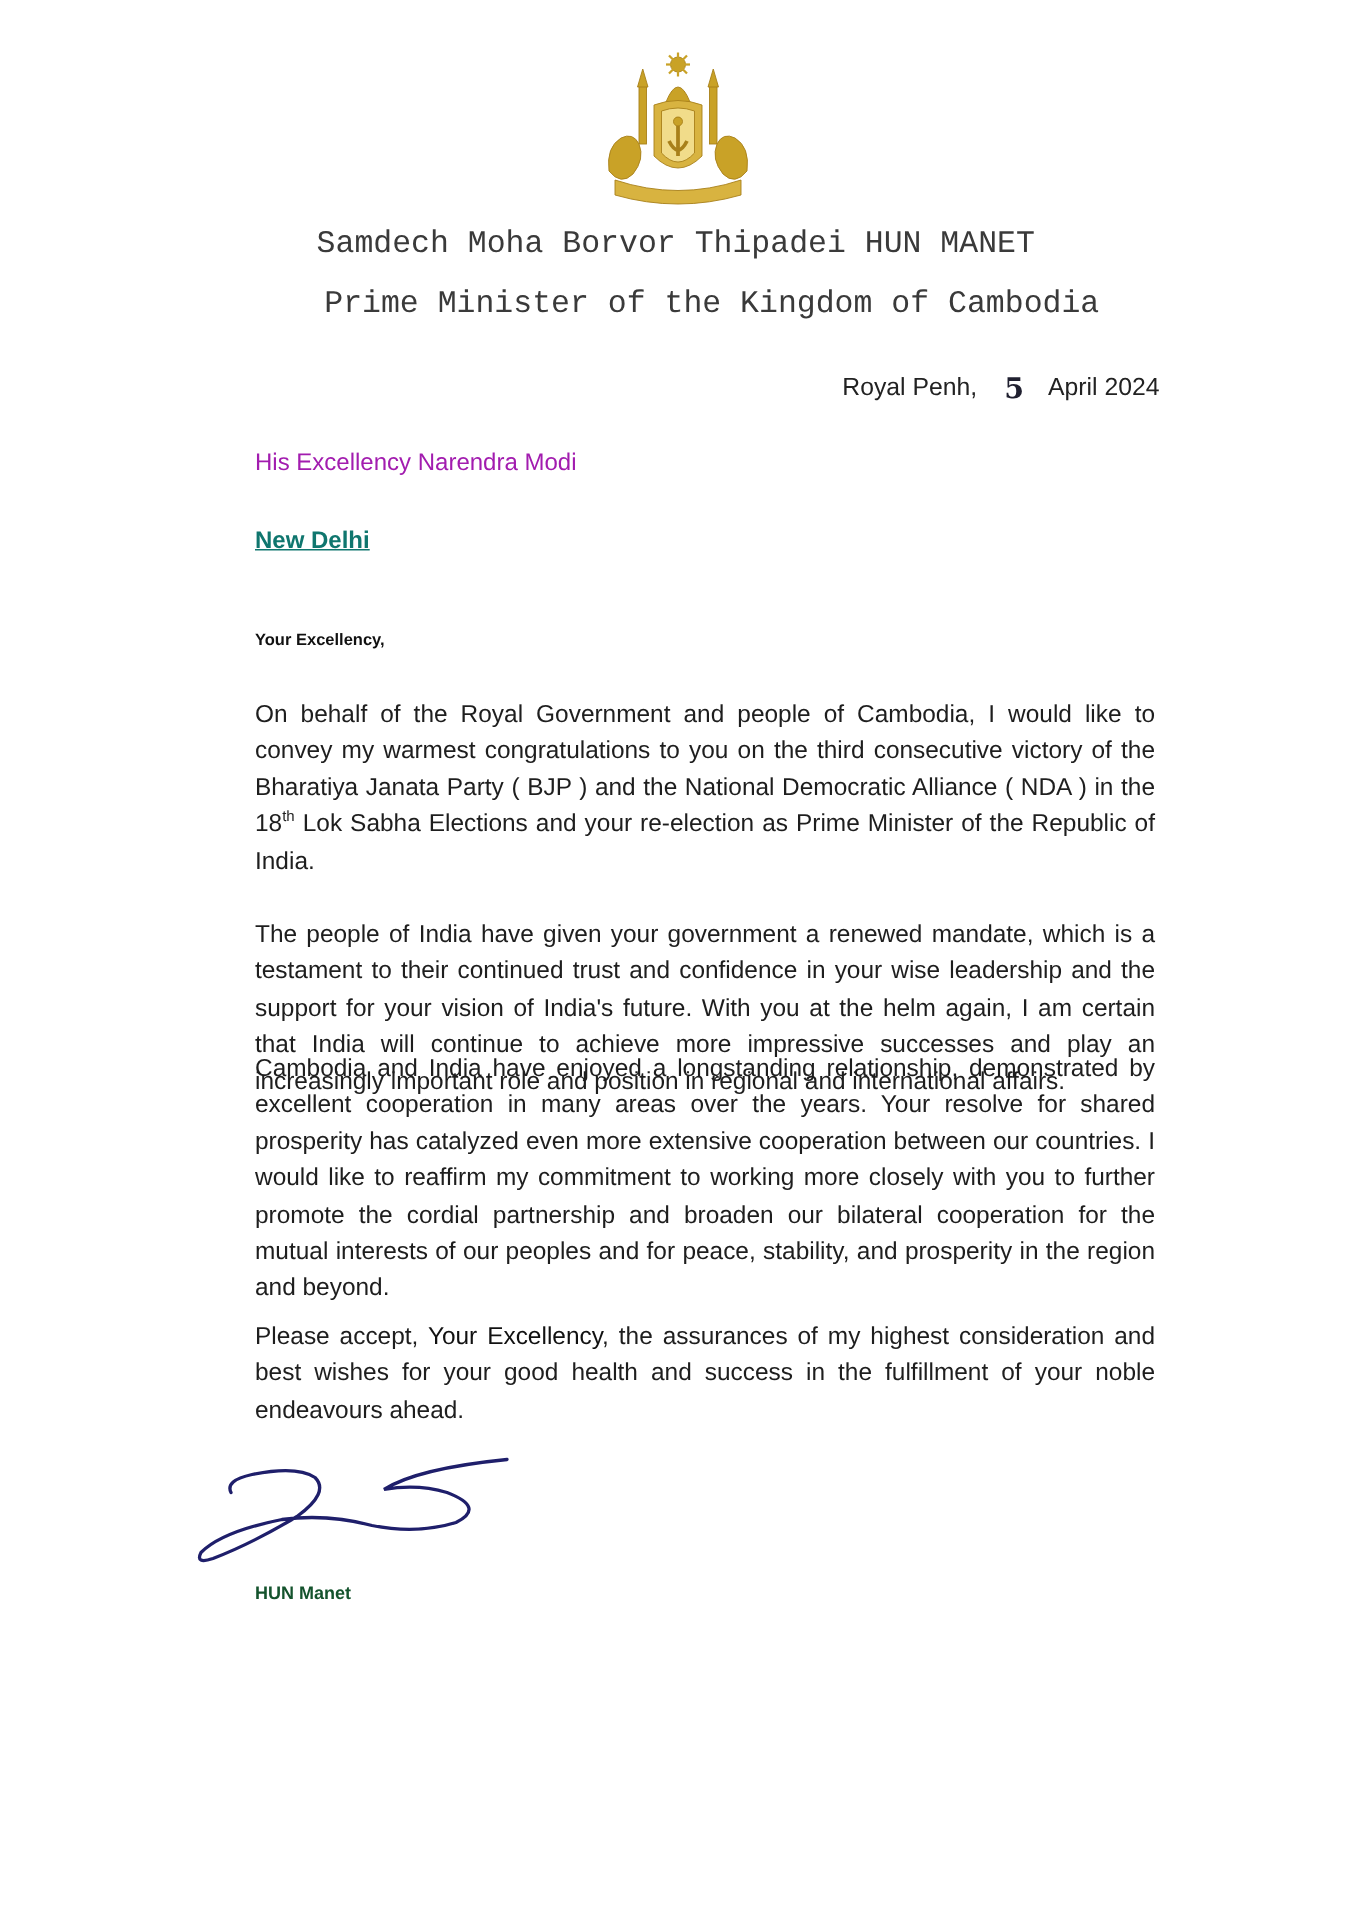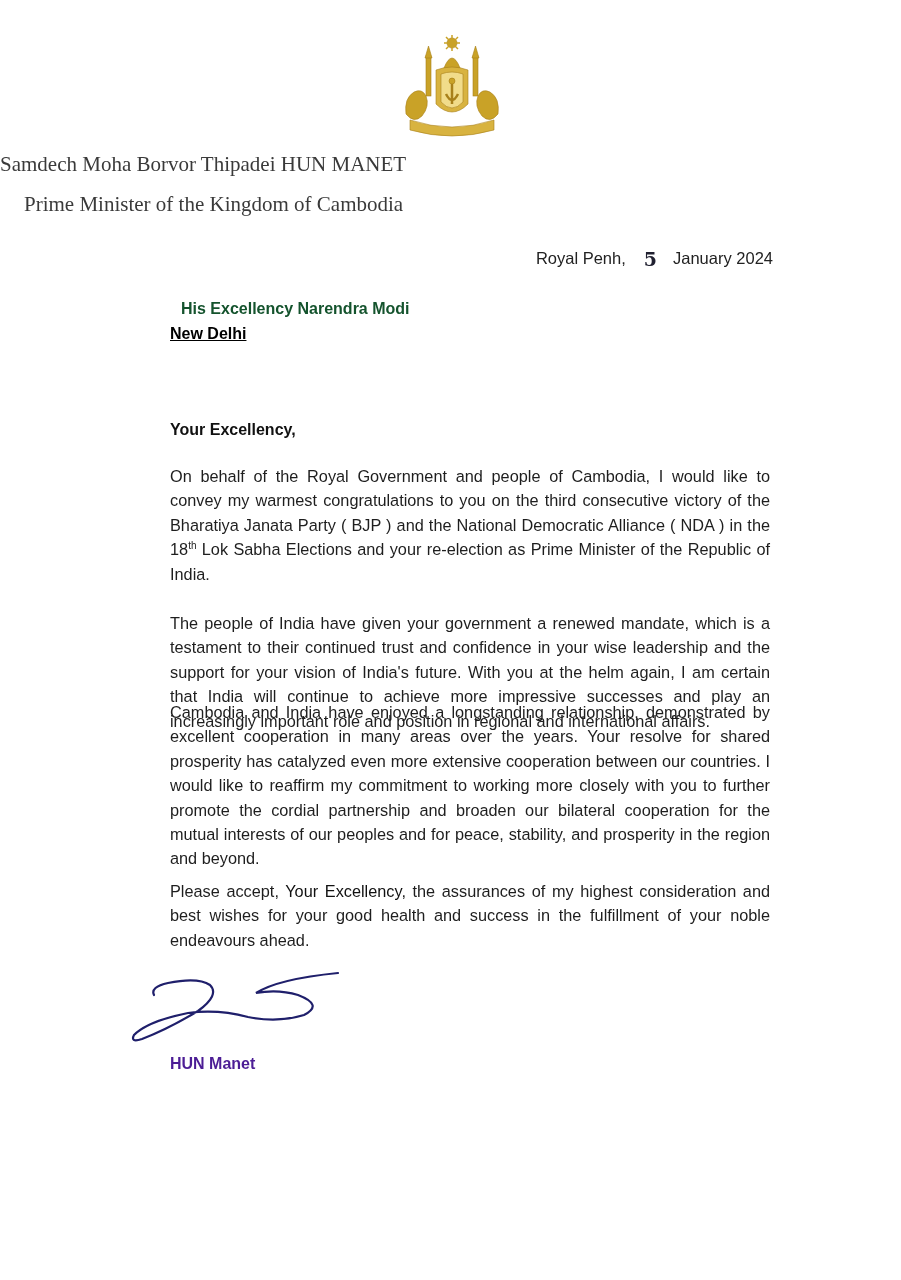--- a/index.html
+++ b/index.html
@@ -5,7 +5,7 @@
   html, body { margin: 0; padding: 0; background: #ffffff; }
   body { width: 901px; height: 1280px; position: relative; overflow: hidden; font-family: "Liberation Sans", sans-serif; color: #1a1a1a; }
   .emblem { position: absolute; left: 400px; top: 34px; width: 104px; height: 106px; }
-  .letterhead { position: absolute; left: 0; width: 901px; font-family: Liberation Serif, serif; color: #3a3a3a; font-size: 21px; }
+  .letterhead { position: absolute; left: 0; width: 901px; text-align: center; font-family: Liberation Mono, monospace; color: #3a3a3a; font-size: 21px; }
   .lh1 { top: 152px; }
   .lh2 { top: 192px; padding-left: 24px; }
   .dateline { position: absolute; top: 246px; right: 128px; font-size: 16.5px; color: #222; }

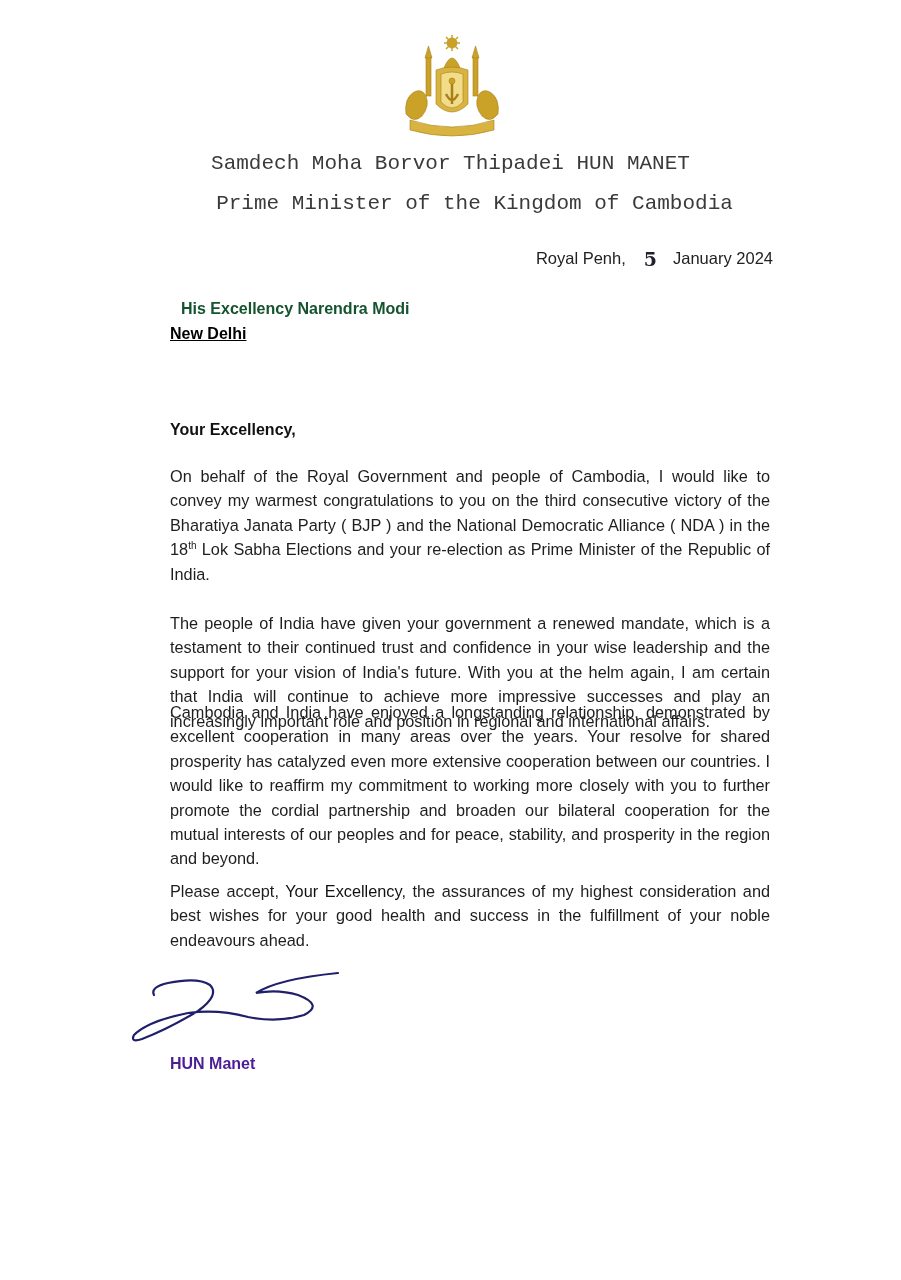--- a/index.html
+++ b/index.html
@@ -55,7 +55,7 @@
 <div class="letterhead lh2">Prime Minister of the Kingdom of Cambodia</div>
 
 <div class="dateline">
-  <span>Royal Penh,</span><span class="day">5</span><span>January 2024</span>
+  <span>Royal Penh,</span><span class="day">5</span><span>April 2024</span>
 </div>
 
 <div class="addr">

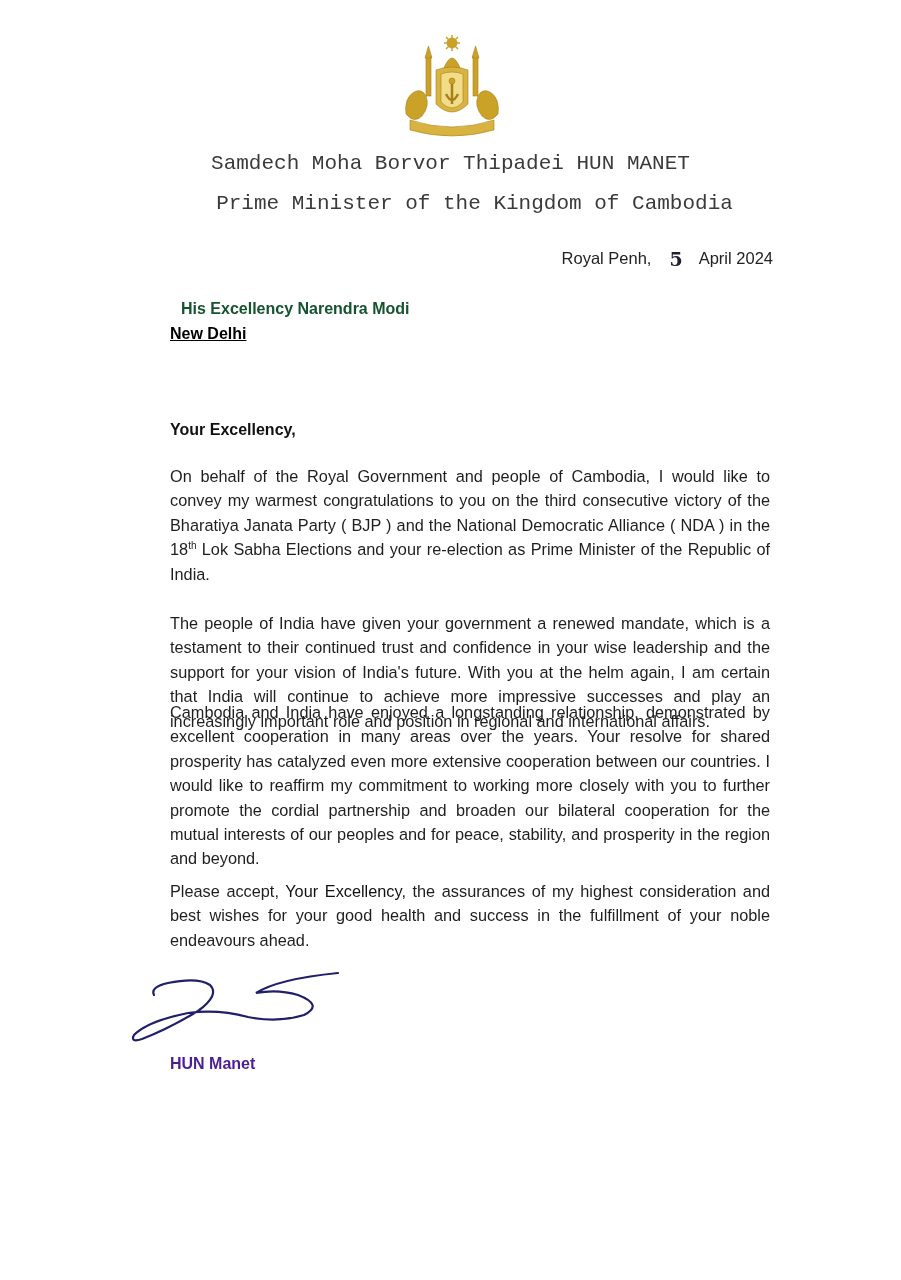--- a/index.html
+++ b/index.html
@@ -11,7 +11,7 @@
   .dateline { position: absolute; top: 246px; right: 128px; font-size: 16.5px; color: #222; }
   .dateline .day { font-family: "DejaVu Serif", serif; font-size: 19px; font-weight: bold; color: #202030; margin: 0 16px 0 18px; position: relative; top: 2px; }
   .addr { position: absolute; left: 170px; top: 297px; font-size: 16px; line-height: 24.5px; color: #1c1c1c; }
-  .addr .b { font-weight: bold; color: #14532d; margin-left: 11px; }
+  .addr .b { font-weight: normal; color: #a21caf; }
   .addr .u { text-decoration: underline; font-weight: bold; color: #000000; }
   .salutation { position: absolute; left: 170px; top: 421px; font-size: 16px; font-weight: bold; color: #111; }
   .body { position: absolute; left: 170px; width: 600px; font-size: 16.3px; line-height: 24.4px; text-align: justify; color: #1e1e1e; }

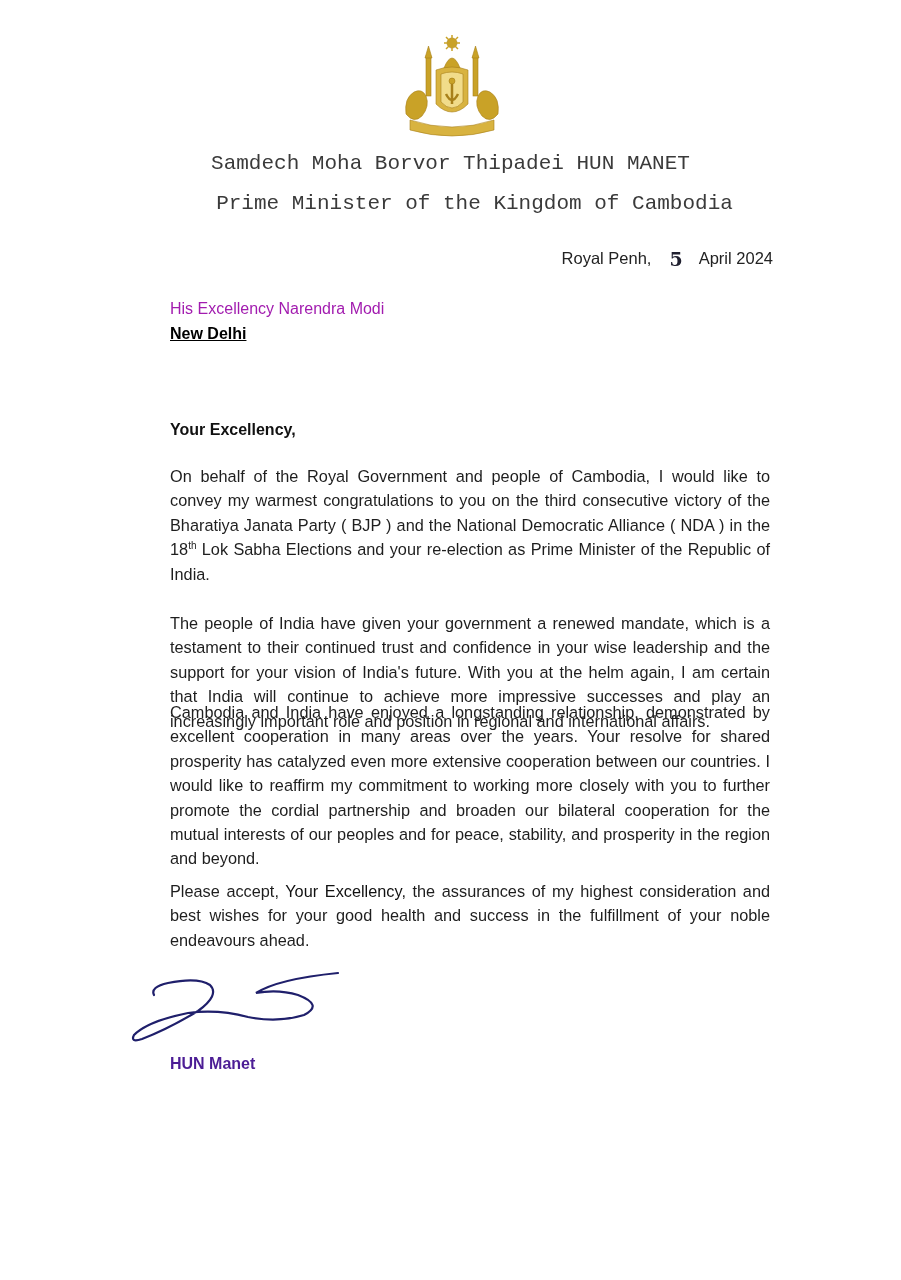--- a/index.html
+++ b/index.html
@@ -12,7 +12,7 @@
   .dateline .day { font-family: "DejaVu Serif", serif; font-size: 19px; font-weight: bold; color: #202030; margin: 0 16px 0 18px; position: relative; top: 2px; }
   .addr { position: absolute; left: 170px; top: 297px; font-size: 16px; line-height: 24.5px; color: #1c1c1c; }
   .addr .b { font-weight: normal; color: #a21caf; }
-  .addr .u { text-decoration: underline; font-weight: bold; color: #000000; }
+  .addr .u { text-decoration: underline; font-weight: bold; color: #0f766e; margin-top: 27px; }
   .salutation { position: absolute; left: 170px; top: 421px; font-size: 16px; font-weight: bold; color: #111; }
   .body { position: absolute; left: 170px; width: 600px; font-size: 16.3px; line-height: 24.4px; text-align: justify; color: #1e1e1e; }
   .p1 { top: 464px; }

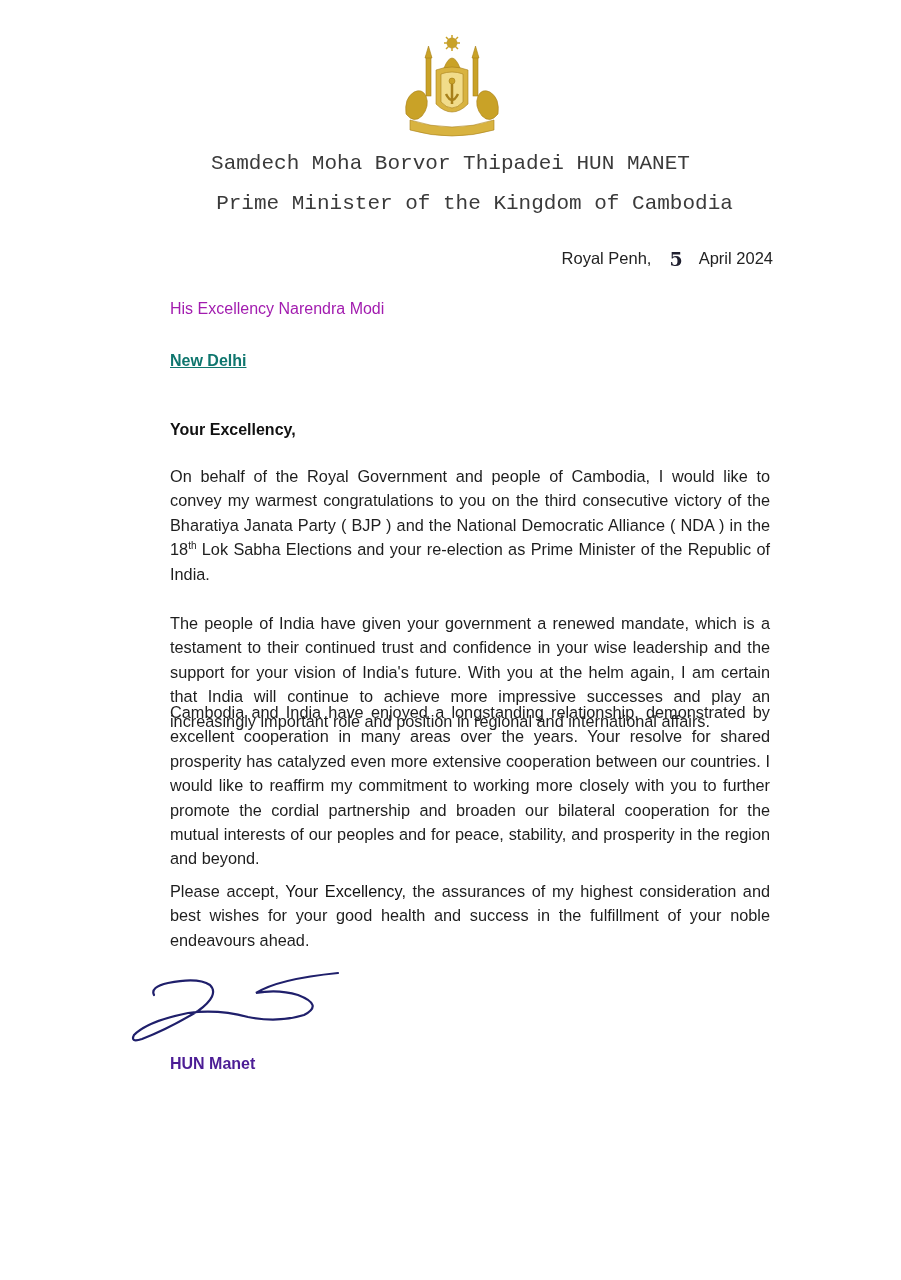--- a/index.html
+++ b/index.html
@@ -13,7 +13,7 @@
   .addr { position: absolute; left: 170px; top: 297px; font-size: 16px; line-height: 24.5px; color: #1c1c1c; }
   .addr .b { font-weight: normal; color: #a21caf; }
   .addr .u { text-decoration: underline; font-weight: bold; color: #0f766e; margin-top: 27px; }
-  .salutation { position: absolute; left: 170px; top: 421px; font-size: 16px; font-weight: bold; color: #111; }
+  .salutation { position: absolute; left: 170px; top: 421px; font-size: 11px; font-weight: bold; color: #111; }
   .body { position: absolute; left: 170px; width: 600px; font-size: 16.3px; line-height: 24.4px; text-align: justify; color: #1e1e1e; }
   .p1 { top: 464px; }
   .p2 { top: 611px; }

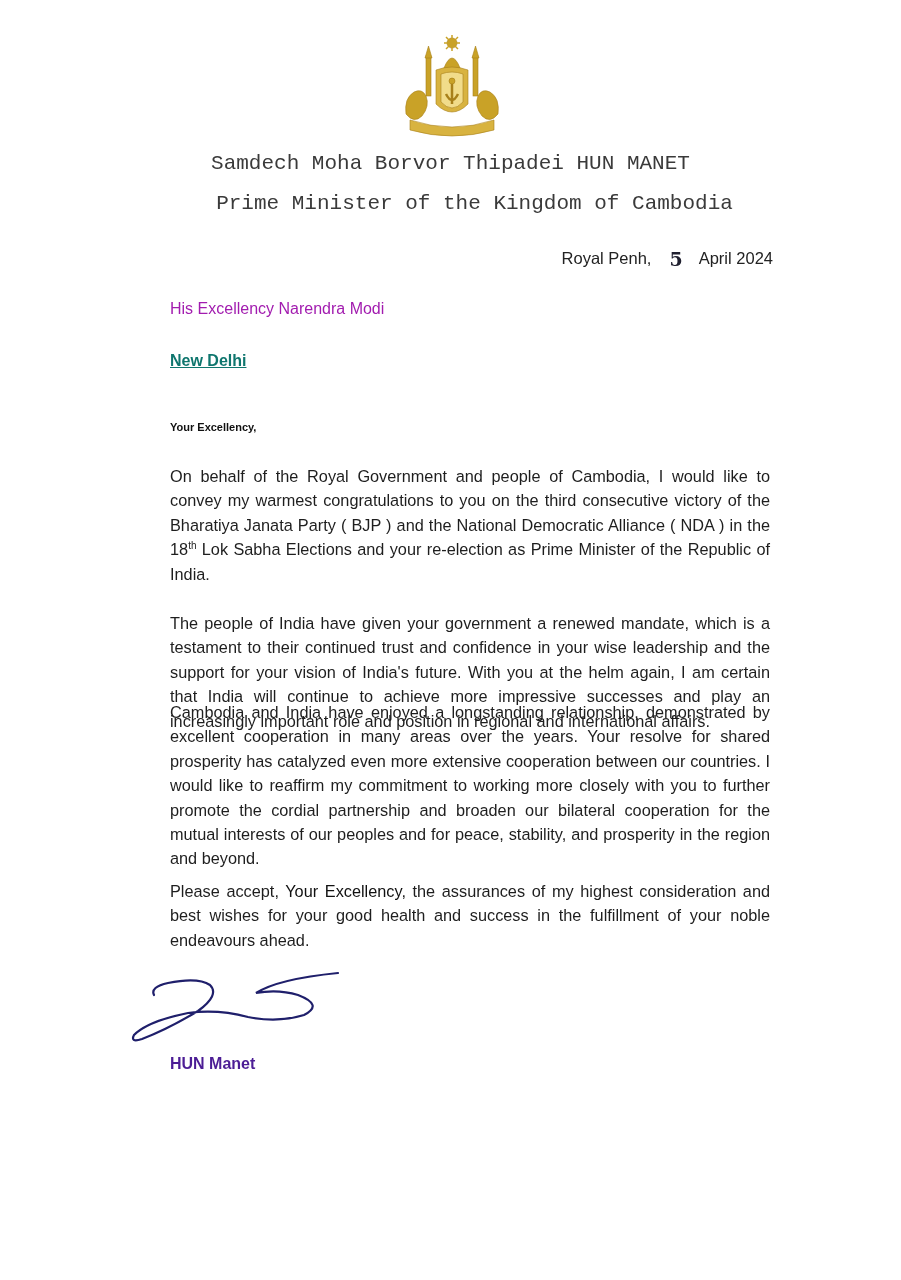--- a/index.html
+++ b/index.html
@@ -22,7 +22,7 @@
   .body sup { font-size: 10px; line-height: 0; }
   .body b { font-weight: normal; color: #111; }
   .signature { position: absolute; left: 128px; top: 965px; width: 220px; height: 80px; }
-  .signame { position: absolute; left: 170px; top: 1055px; font-size: 16px; font-weight: bold; color: #4c1d95; }
+  .signame { position: absolute; left: 170px; top: 1055px; font-size: 12px; font-weight: bold; color: #14532d; }
 </style>
 </head>
 <body>

